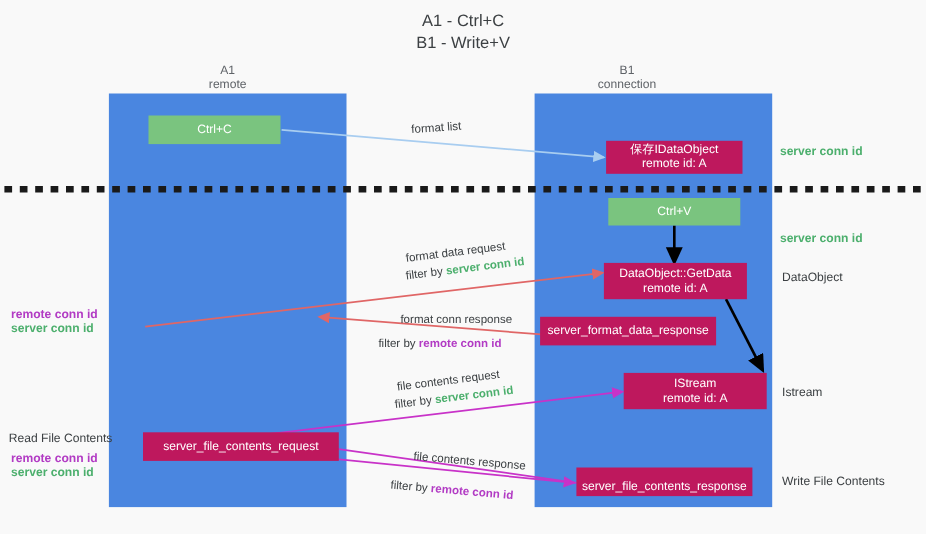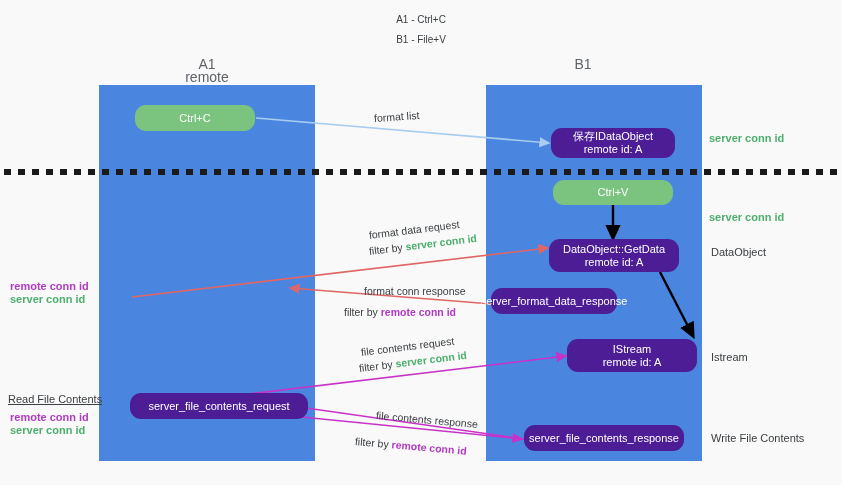--- a/index.html
+++ b/index.html
@@ -15,7 +15,7 @@
   
   .title{
     position:absolute;left:0;top:10px;width:842px;
-    text-align:center;color:#3c4043;font-size:10px;line-height:20px;
+    text-align:center;color:#3c4043;font-size:15px;line-height:20px;
   }
 
   

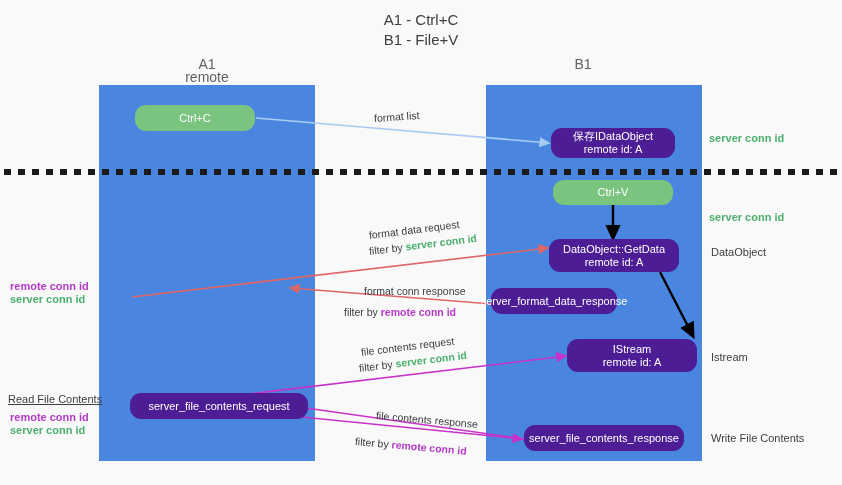--- a/index.html
+++ b/index.html
@@ -65,7 +65,7 @@
 
   <div class="title">
     <div>A1 - Ctrl+C</div>
-    <div>B1 - File+V</div>
+    <div>B1 - Write+V</div>
   </div>
 
   <div class="lane-head" style="left:99px;top:58px;width:216px;">

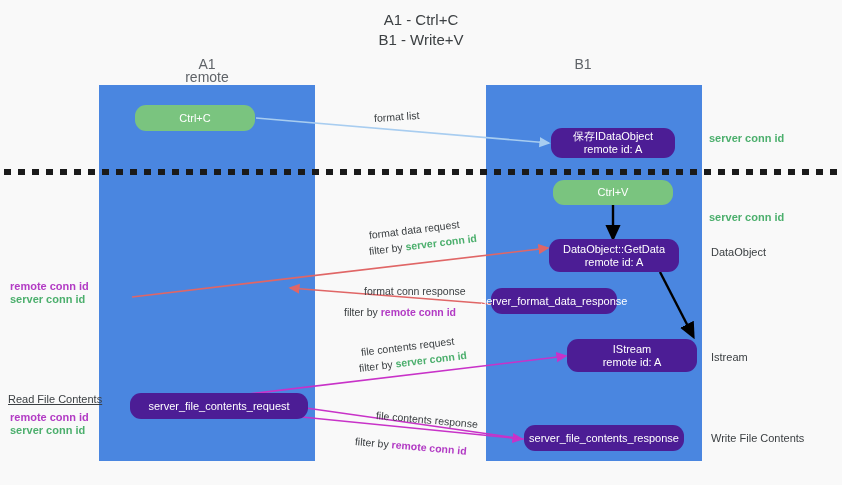--- a/index.html
+++ b/index.html
@@ -21,7 +21,7 @@
   
   .lane-head{
     position:absolute;text-align:center;color:#5f6368;
-    font-size:14px;line-height:13px;
+    font-size:11px;line-height:13px;
   }
 
   

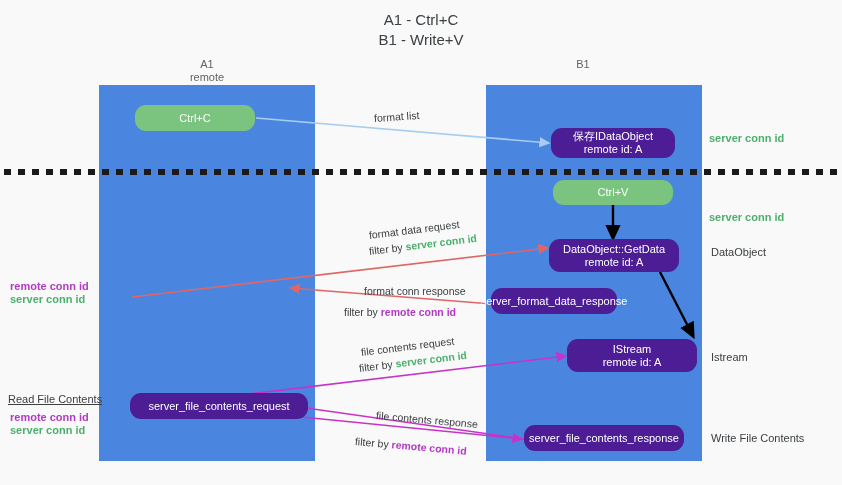--- a/index.html
+++ b/index.html
@@ -72,7 +72,7 @@
     <div>A1</div>
     <div>remote</div>
   </div>
-  <div class="lane-head" style="left:475px;top:58px;width:216px;">
+  <div class="lane-head" style="left:462px;top:58px;width:216px;">
     <div>B1</div>
   </div>
 

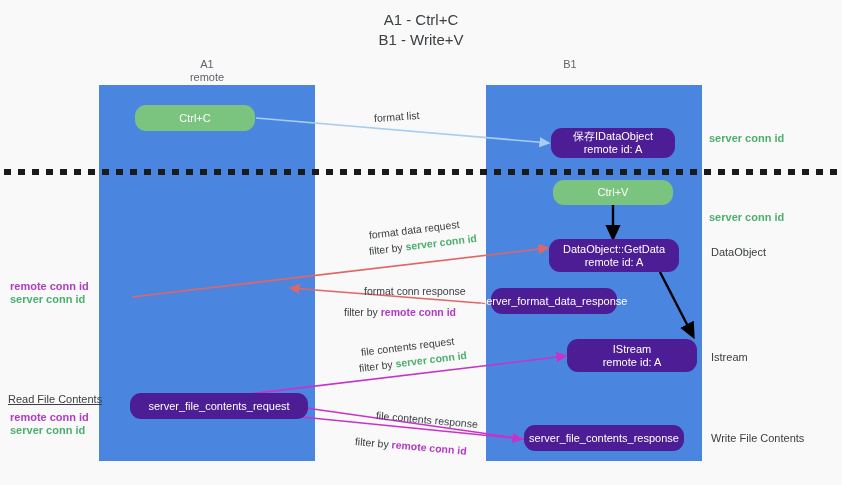--- a/index.html
+++ b/index.html
@@ -74,6 +74,7 @@
   </div>
   <div class="lane-head" style="left:462px;top:58px;width:216px;">
     <div>B1</div>
+    <div>connection</div>
   </div>
 
   <div class="lane" id="lane-a1"></div>

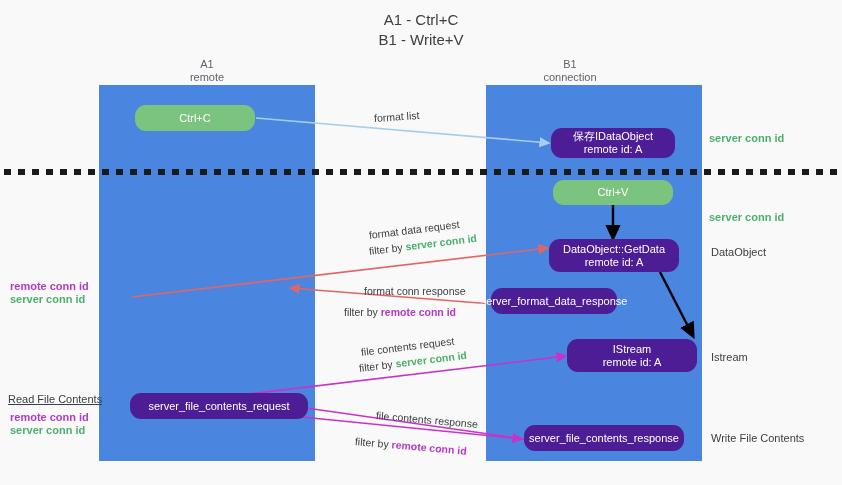--- a/index.html
+++ b/index.html
@@ -35,7 +35,7 @@
   .box{
     position:absolute;display:flex;align-items:center;justify-content:center;
     flex-direction:column;color:#ffffff;font-size:11px;line-height:13px;
-    text-align:center;box-sizing:border-box;padding:2px 0;border-radius:11px;
+    text-align:center;box-sizing:border-box;padding:2px 0;
   }
   .box.green{background:#7ac47f;}
   .box.orange{background:#4c1d95;}

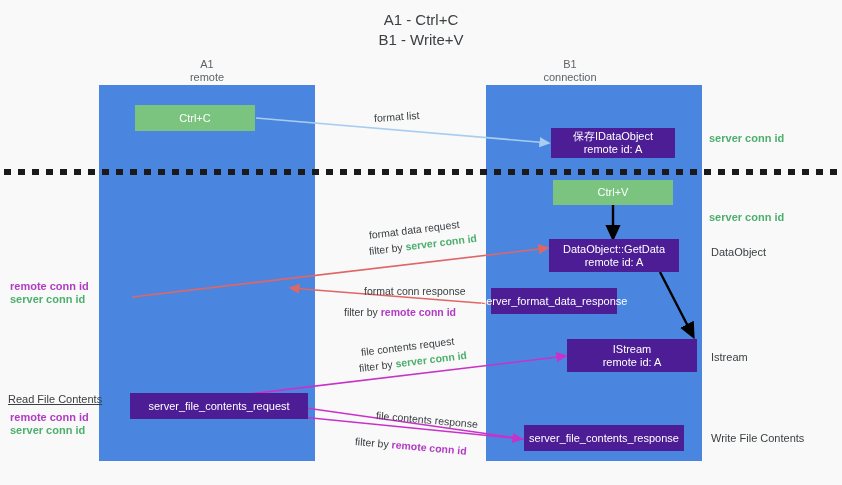--- a/index.html
+++ b/index.html
@@ -38,7 +38,7 @@
     text-align:center;box-sizing:border-box;padding:2px 0;
   }
   .box.green{background:#7ac47f;}
-  .box.orange{background:#4c1d95;}
+  .box.orange{background:#be185d;}
 
   
   .side-label{position:absolute;font-size:11px;line-height:14px;}

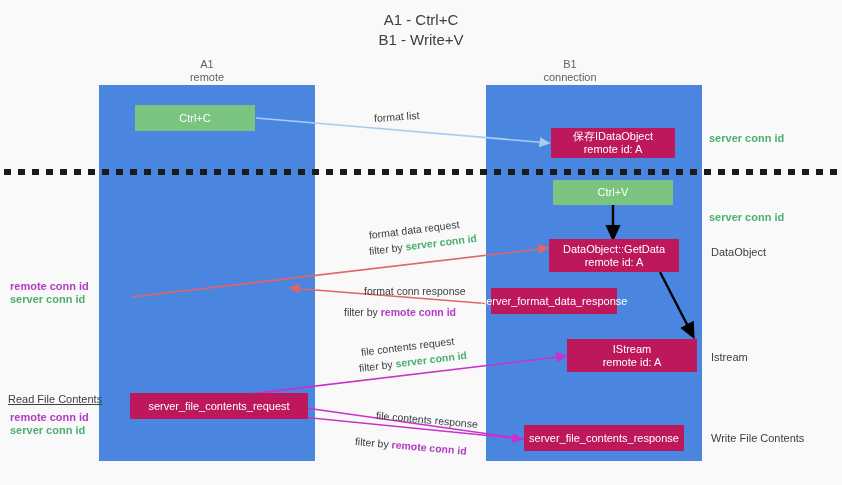--- a/index.html
+++ b/index.html
@@ -133,7 +133,7 @@
   </div>
 
 
-  <div class="box orange" style="left:491px;top:288px;width:126px;height:26px;">
+  <div class="box orange" style="left:491px;top:288px;width:160px;height:26px;">
     <div>server_format_data_response</div>
   </div>
 

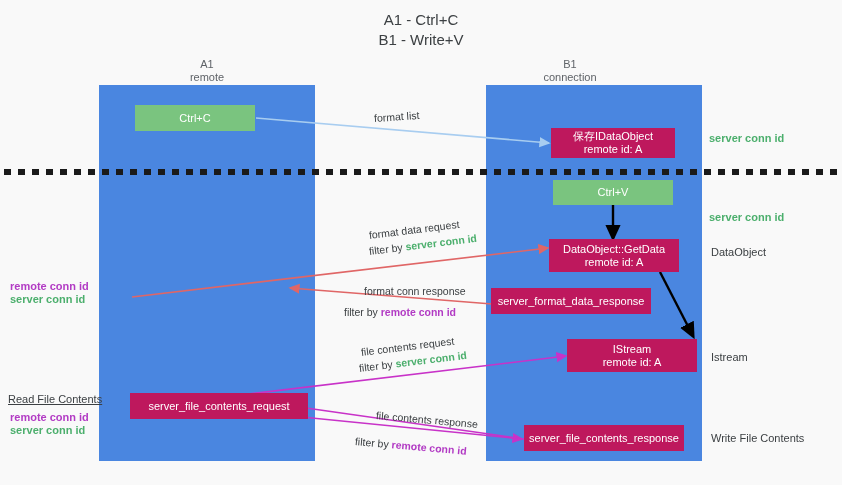--- a/index.html
+++ b/index.html
@@ -159,7 +159,7 @@
   <div class="side-label sl-purple" style="left:10px;top:279px;">remote conn id</div>
   <div class="side-label sl-green" style="left:10px;top:292px;">server conn id</div>
 
-  <div class="side-label sl-dark" style="left:8px;top:392px;text-decoration:underline;">Read File Contents</div>
+  <div class="side-label sl-dark" style="left:8px;top:392px;">Read File Contents</div>
   <div class="side-label sl-purple" style="left:10px;top:410px;">remote conn id</div>
   <div class="side-label sl-green" style="left:10px;top:423px;">server conn id</div>
 

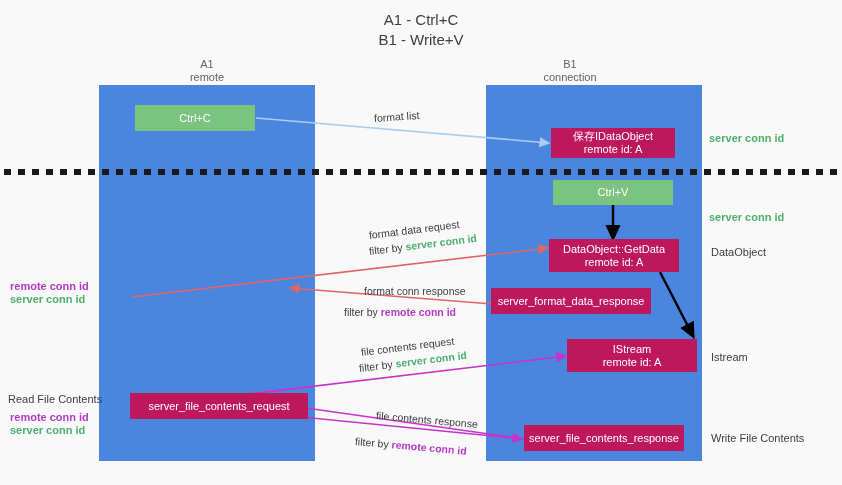--- a/index.html
+++ b/index.html
@@ -146,7 +146,7 @@
     <div>server_file_contents_request</div>
   </div>
 
-  <div class="box orange" style="left:524px;top:425px;width:160px;height:26px;">
+  <div class="box orange" style="left:524px;top:425px;width:160px;height:26px;justify-content:flex-end;">
     <div>server_file_contents_response</div>
   </div>
 

